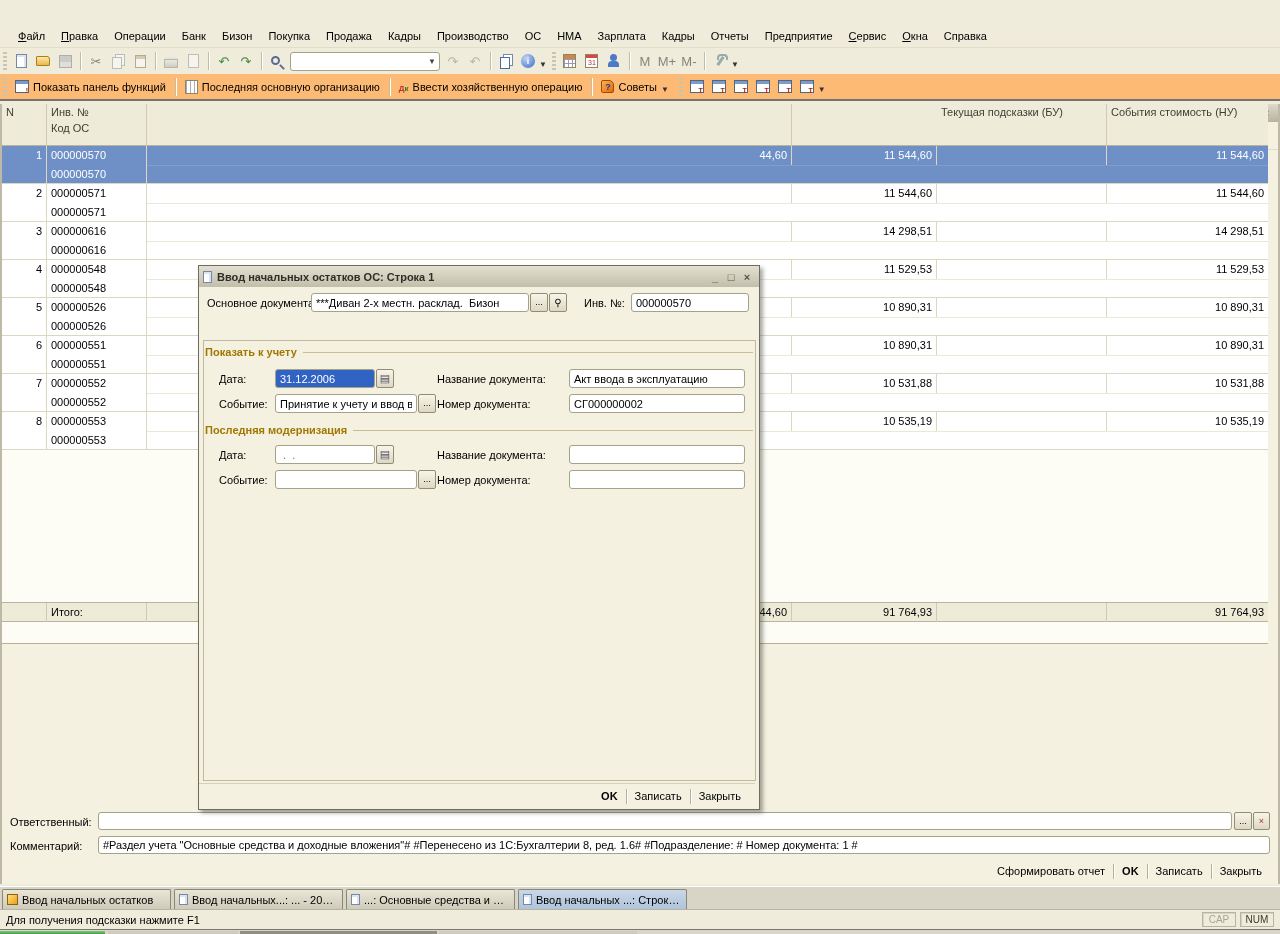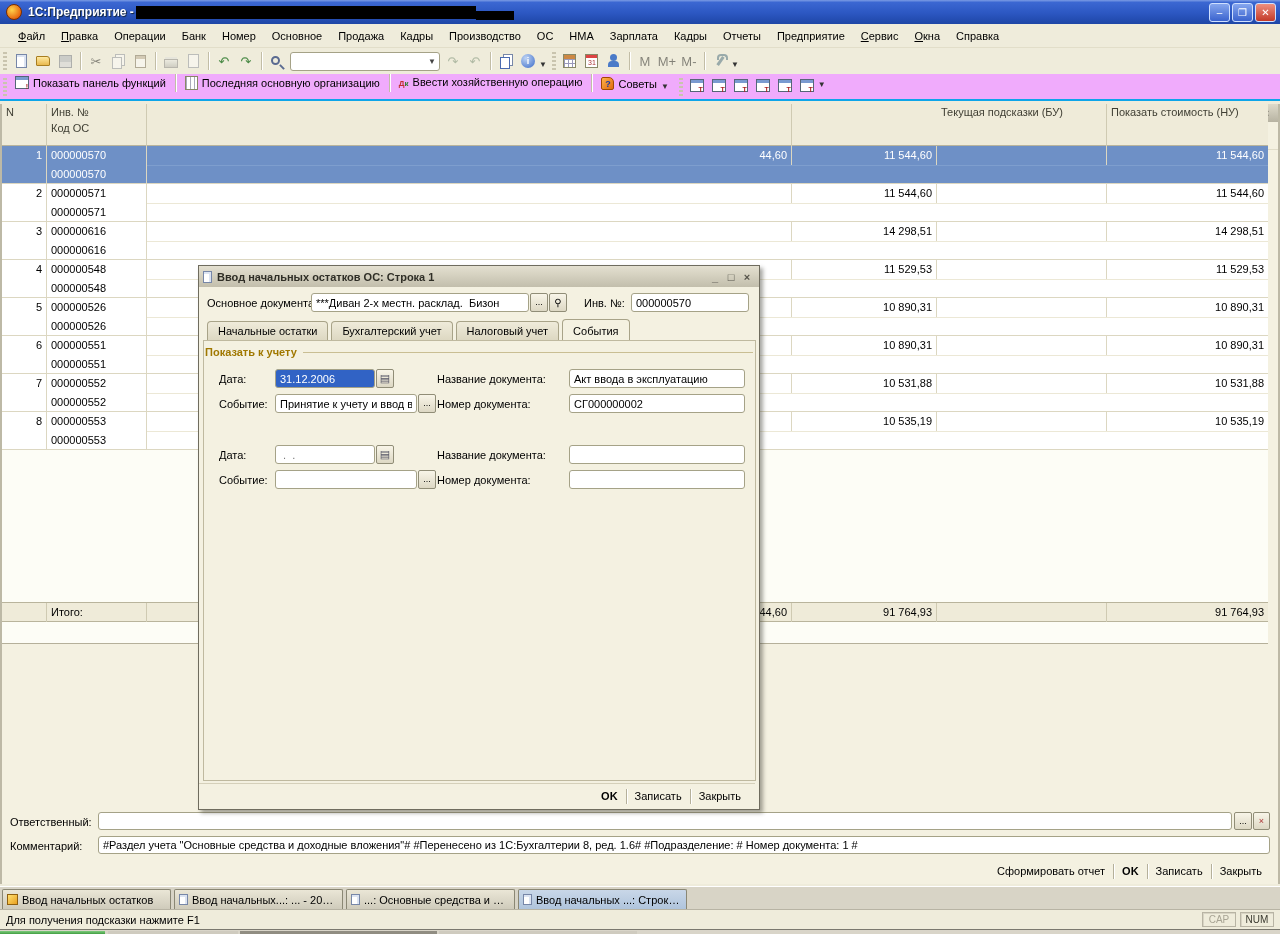--- a/index.html
+++ b/index.html
@@ -118,16 +118,6 @@
 
 <div id="app">
 
-  <div id="titlebar" class="abs">
-    <div id="app-icon"></div>
-    <span id="win-title">1С:Предприятие - </span>
-    <span class="redact" style="width:340px;height:13px;margin-left:2px"></span>
-    <span class="redact" style="width:38px;height:9px;margin-top:6px"></span>
-    <span style="flex:1"></span>
-    <span class="winbtn">–</span>
-    <span class="winbtn">❐</span>
-    <span class="winbtn close">✕</span>
-  </div>
 
   <div id="menubar" class="abs">
       <span class="menu-item"><u>Ф</u>айл</span>

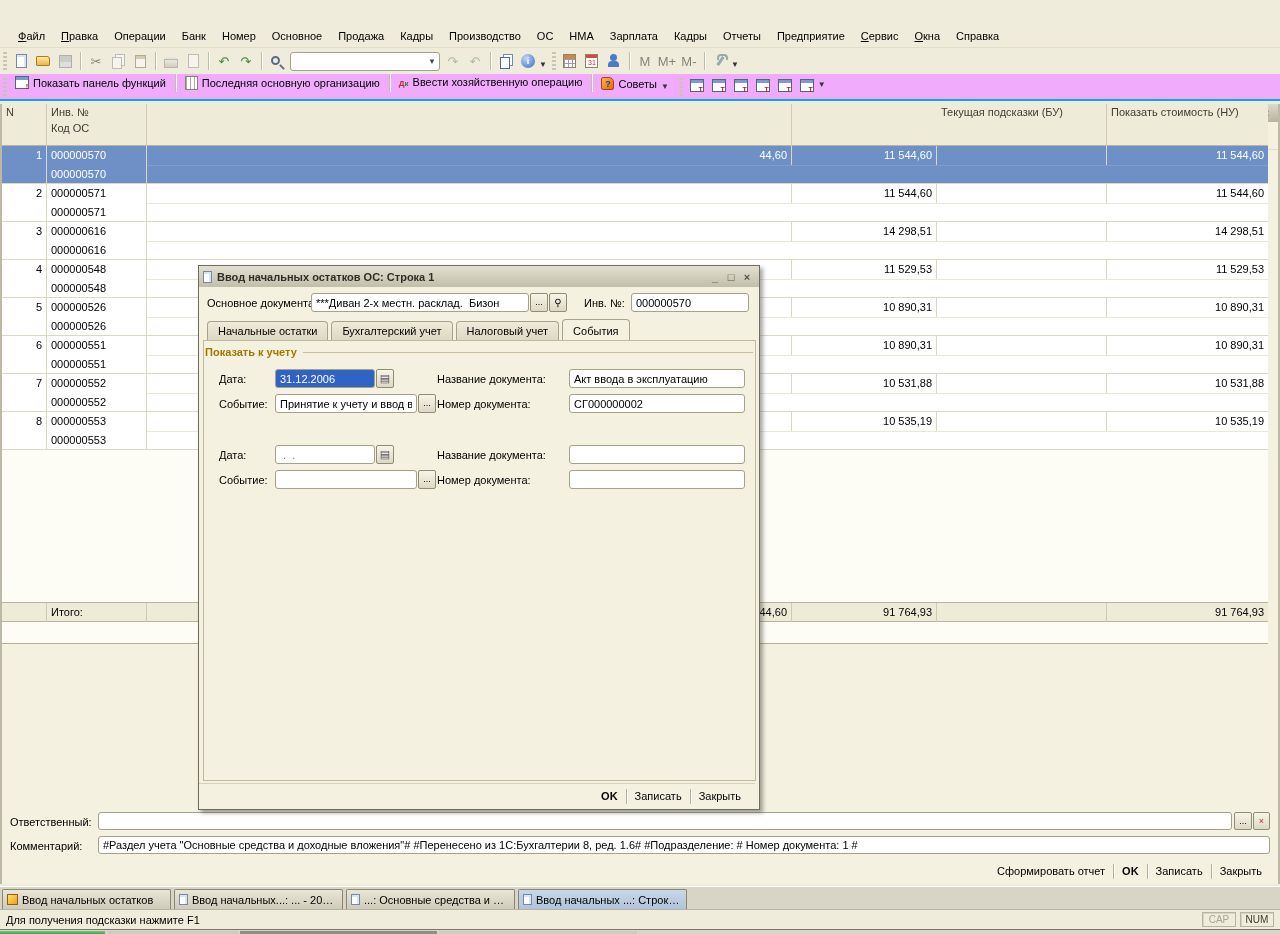--- a/index.html
+++ b/index.html
@@ -124,7 +124,7 @@
       <span class="menu-item"><u>П</u>равка</span>
       <span class="menu-item">Операции</span>
       <span class="menu-item">Банк</span>
-      <span class="menu-item">Номер</span>
+      <span class="menu-item">Бизон</span>
       <span class="menu-item">Основное</span>
       <span class="menu-item">Продажа</span>
       <span class="menu-item">Кадры</span>

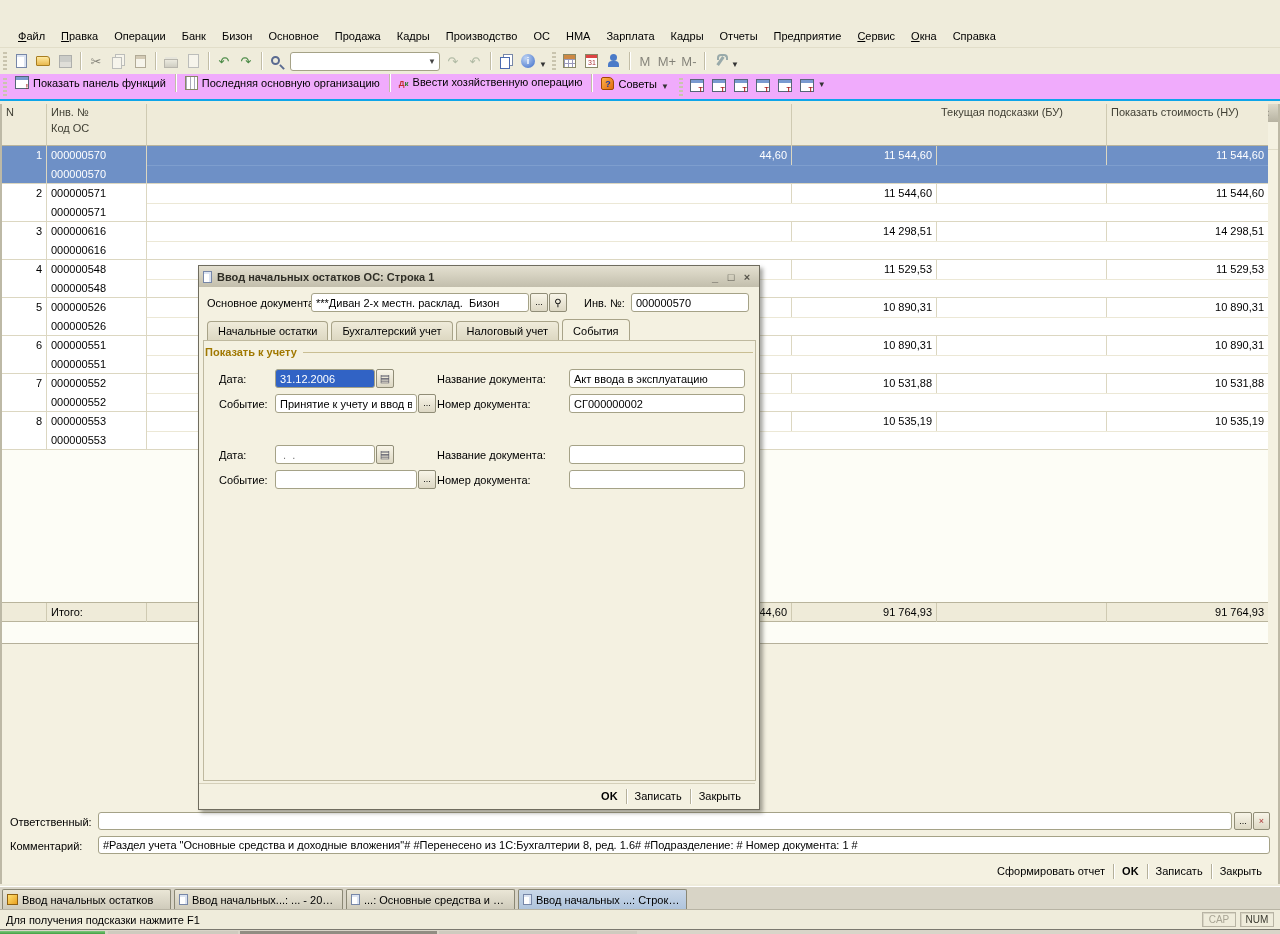--- a/index.html
+++ b/index.html
@@ -125,7 +125,7 @@
       <span class="menu-item">Операции</span>
       <span class="menu-item">Банк</span>
       <span class="menu-item">Бизон</span>
-      <span class="menu-item">Основное</span>
+      <span class="menu-item">Покупка</span>
       <span class="menu-item">Продажа</span>
       <span class="menu-item">Кадры</span>
       <span class="menu-item">Производство</span>

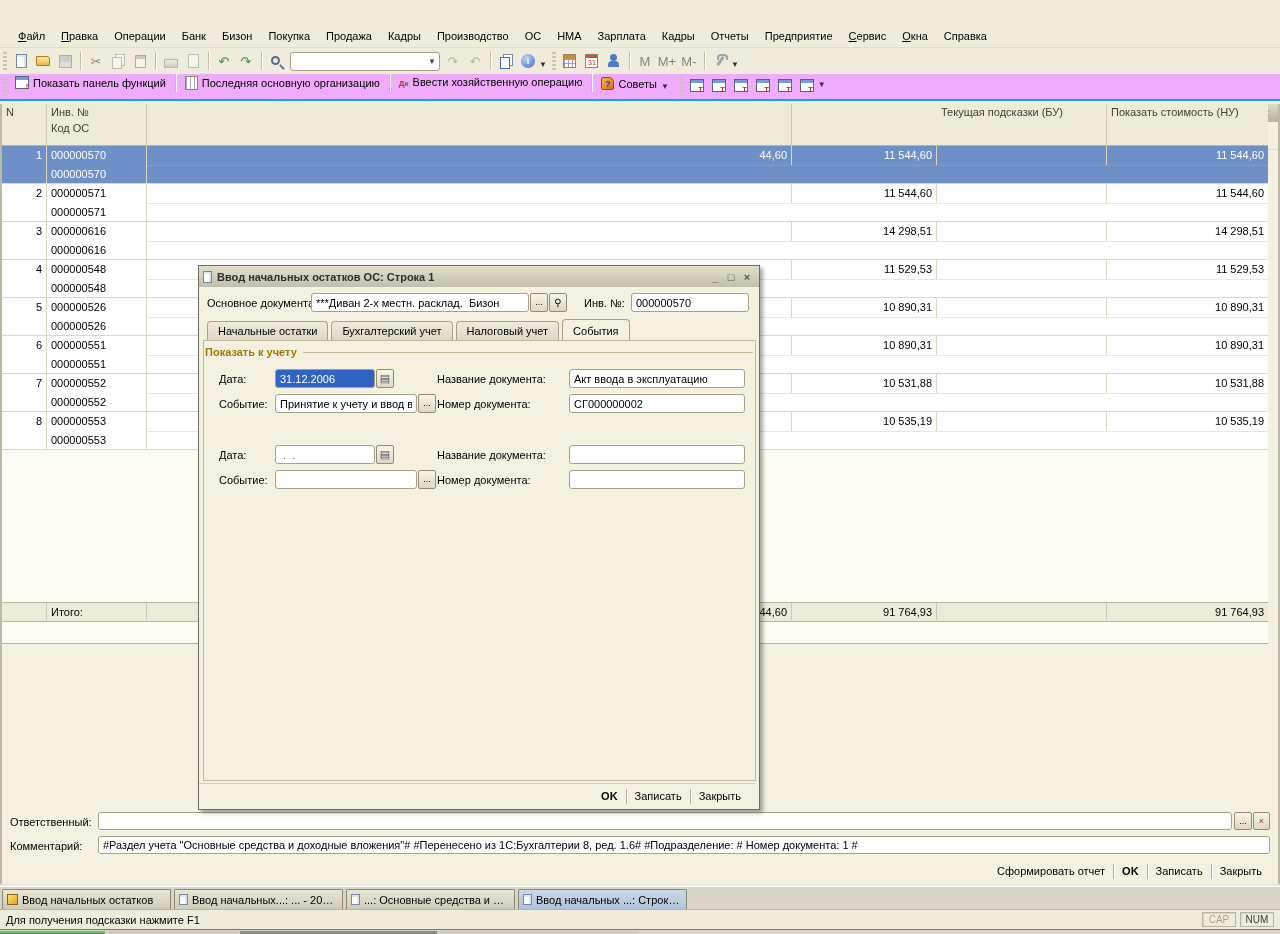--- a/index.html
+++ b/index.html
@@ -19,7 +19,7 @@
 .grip{width:4px;height:18px;margin:0 3px;background:repeating-linear-gradient(180deg,#C9C4AE 0 2px,transparent 2px 4px);align-self:center}
 
 #toolbar1{left:0;top:48px;width:1280px;height:26px;display:flex;align-items:center;background:#EFECDB}
-#toolbar2{left:0;top:74px;width:1280px;height:27px;display:flex;align-items:flex-start;background:#f0abfc;border-bottom:2px solid #0ea5e9}
+#toolbar2{left:0;top:74px;width:1280px;height:27px;display:flex;align-items:center;background:#fdba74;border-bottom:2px solid #737373}
 .tsep{width:1px;height:18px;background:#C2BDA6;margin:0 4px;box-shadow:1px 0 0 #fff}
 .ib{width:22px;height:22px;display:flex;align-items:center;justify-content:center;position:relative}
 .ib .g{font-size:13px;line-height:1}

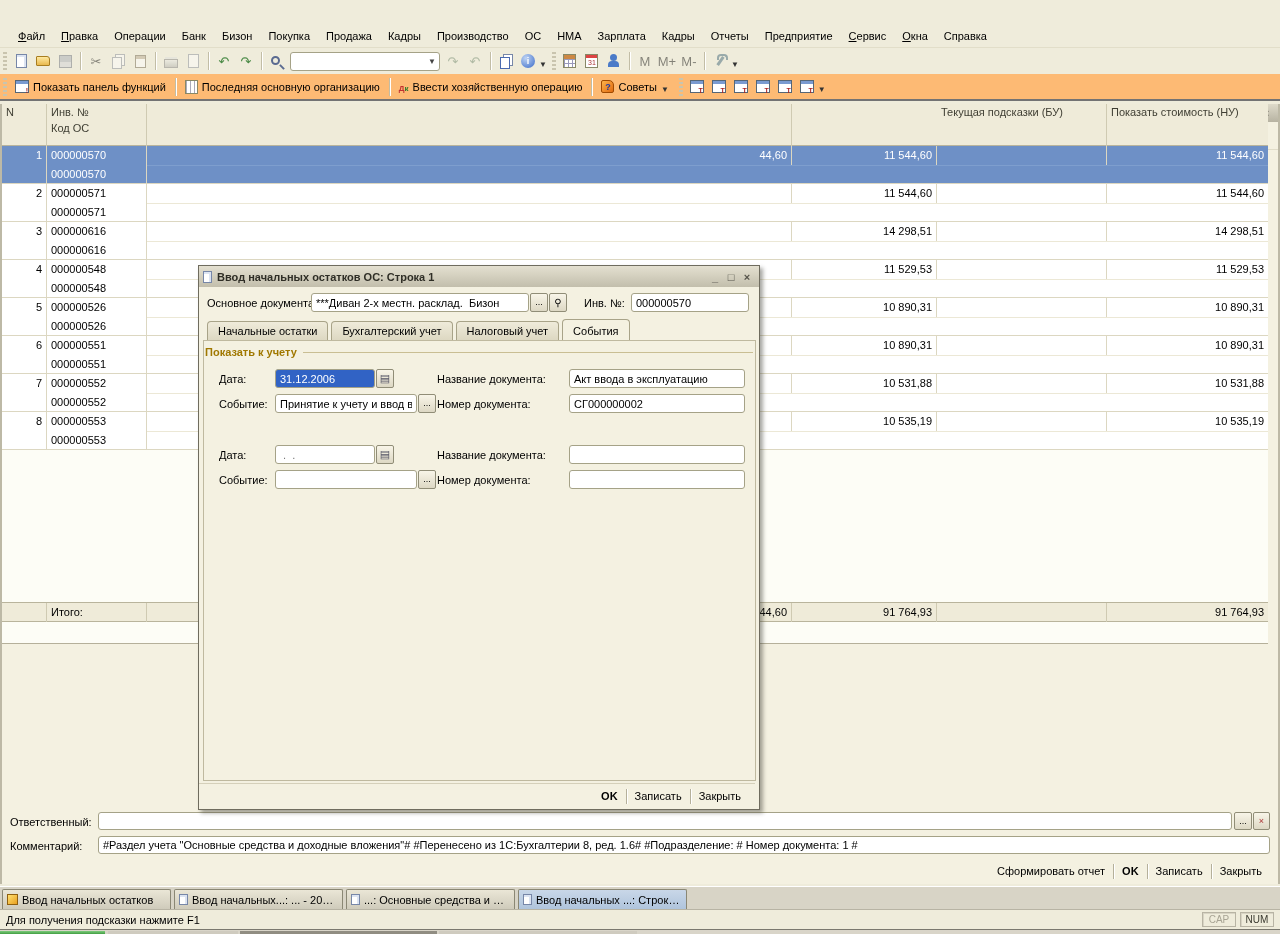--- a/index.html
+++ b/index.html
@@ -401,7 +401,7 @@
         <div class="hcell" style="left:45px;width:100px"><span>Инв. №</span><br><span style="display:inline-block;margin-top:4px">Код ОС</span></div>
         <div class="hcell" style="left:145px;width:645px"></div>
         <div class="hcell" style="left:935px;width:170px">Текущая подсказки (БУ)</div>
-        <div class="hcell" style="left:1105px;width:161px;border-right:none">Показать стоимость (НУ)</div>
+        <div class="hcell" style="left:1105px;width:161px;border-right:none">События стоимость (НУ)</div>
       </div>
       <div id="tbody">
           <div class="trow sel">

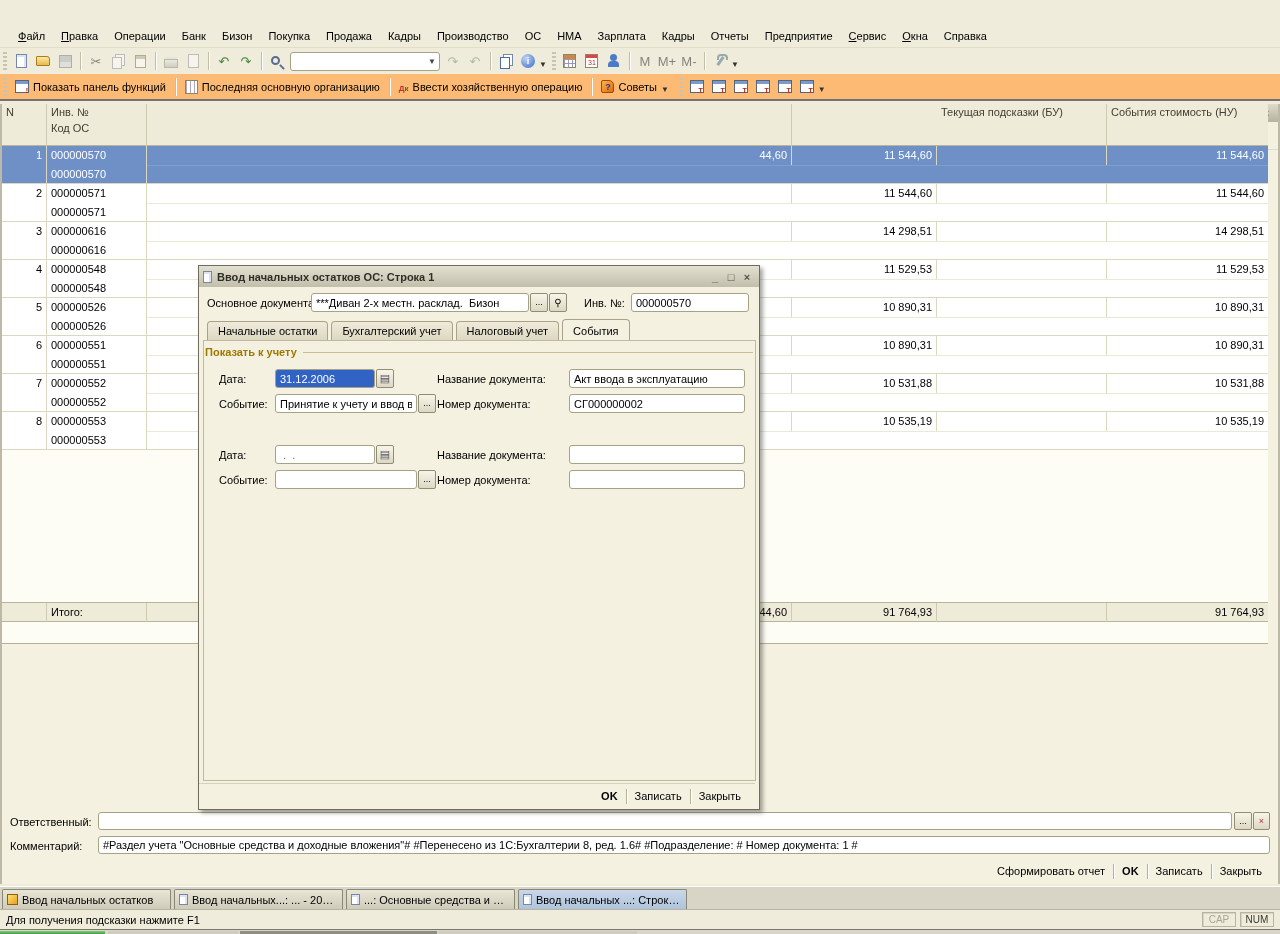--- a/index.html
+++ b/index.html
@@ -530,12 +530,6 @@
     <span class="flabel" style="left:385px;top:31px">Инв. №:</span>
     <input class="finput" style="left: 432px; top: 27px; width: 118px;" readonly="" value="000000570">
 
-    <div class="dlg-tabs">
-        <span class="dtab">Начальные остатки</span>
-        <span class="dtab">Бухгалтерский учет</span>
-        <span class="dtab">Налоговый учет</span>
-        <span class="dtab active">События</span>
-      </div>
     <div id="dlg-frame"></div>
 
     <div class="sect" style="top:80px">

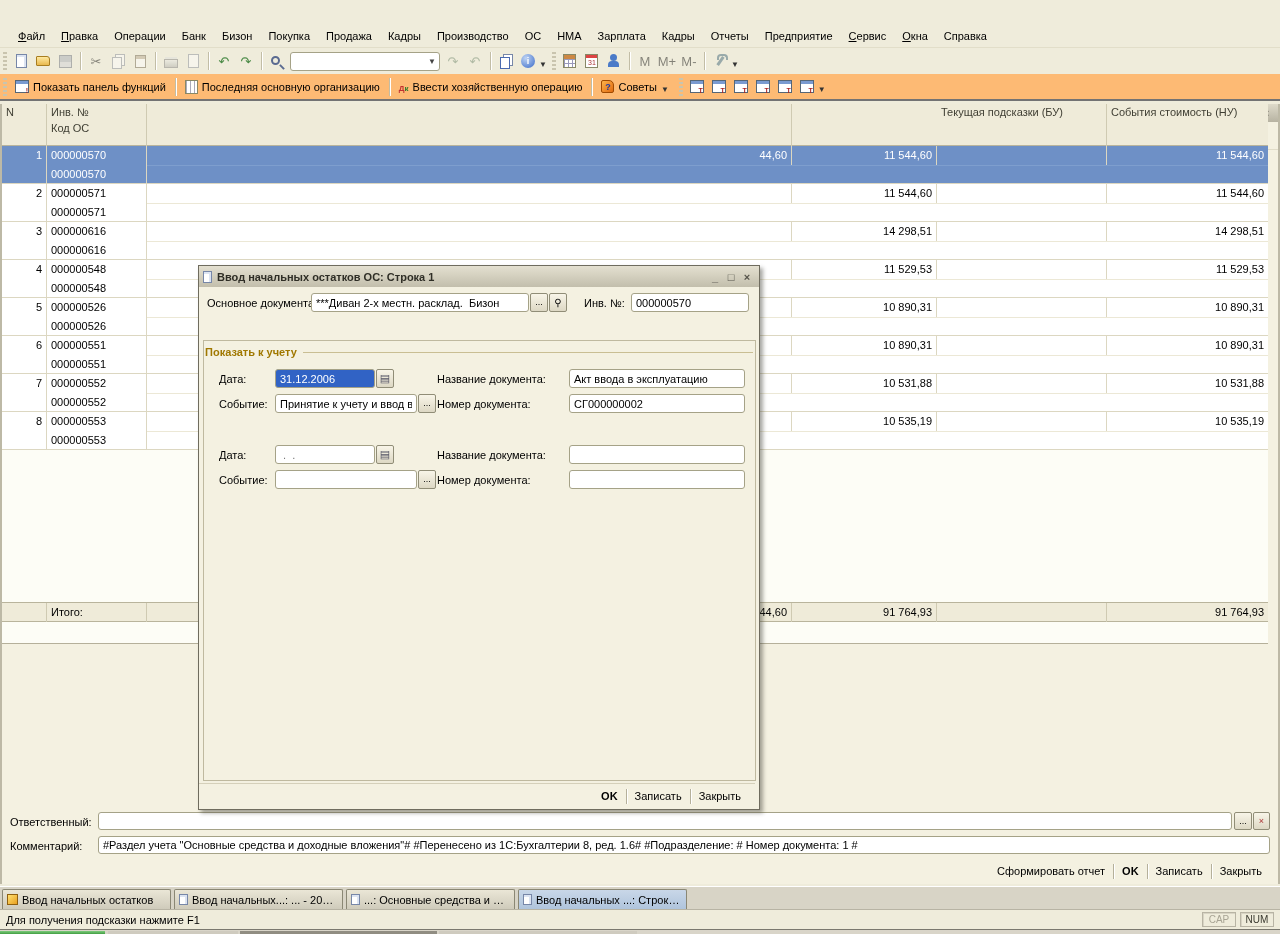--- a/index.html
+++ b/index.html
@@ -547,6 +547,10 @@
     <span class="flabel" style="left:238px;top:132px">Номер документа:</span>
     <input class="finput" style="left: 370px; top: 128px; width: 176px;" readonly="" value="СГ000000002">
 
+    <div class="sect" style="top:158px">
+        <span>Последняя модернизация</span>
+        <span class="rule"></span>
+      </div>
     <span class="flabel" style="left:20px;top:183px">Дата:</span>
     <input class="finput" style="left: 76px; top: 179px; width: 100px; color: rgb(119, 119, 119);" readonly="" value=" .  .">
     <span class="sbtn calbtn" style="left:177px;top:179px"></span>

